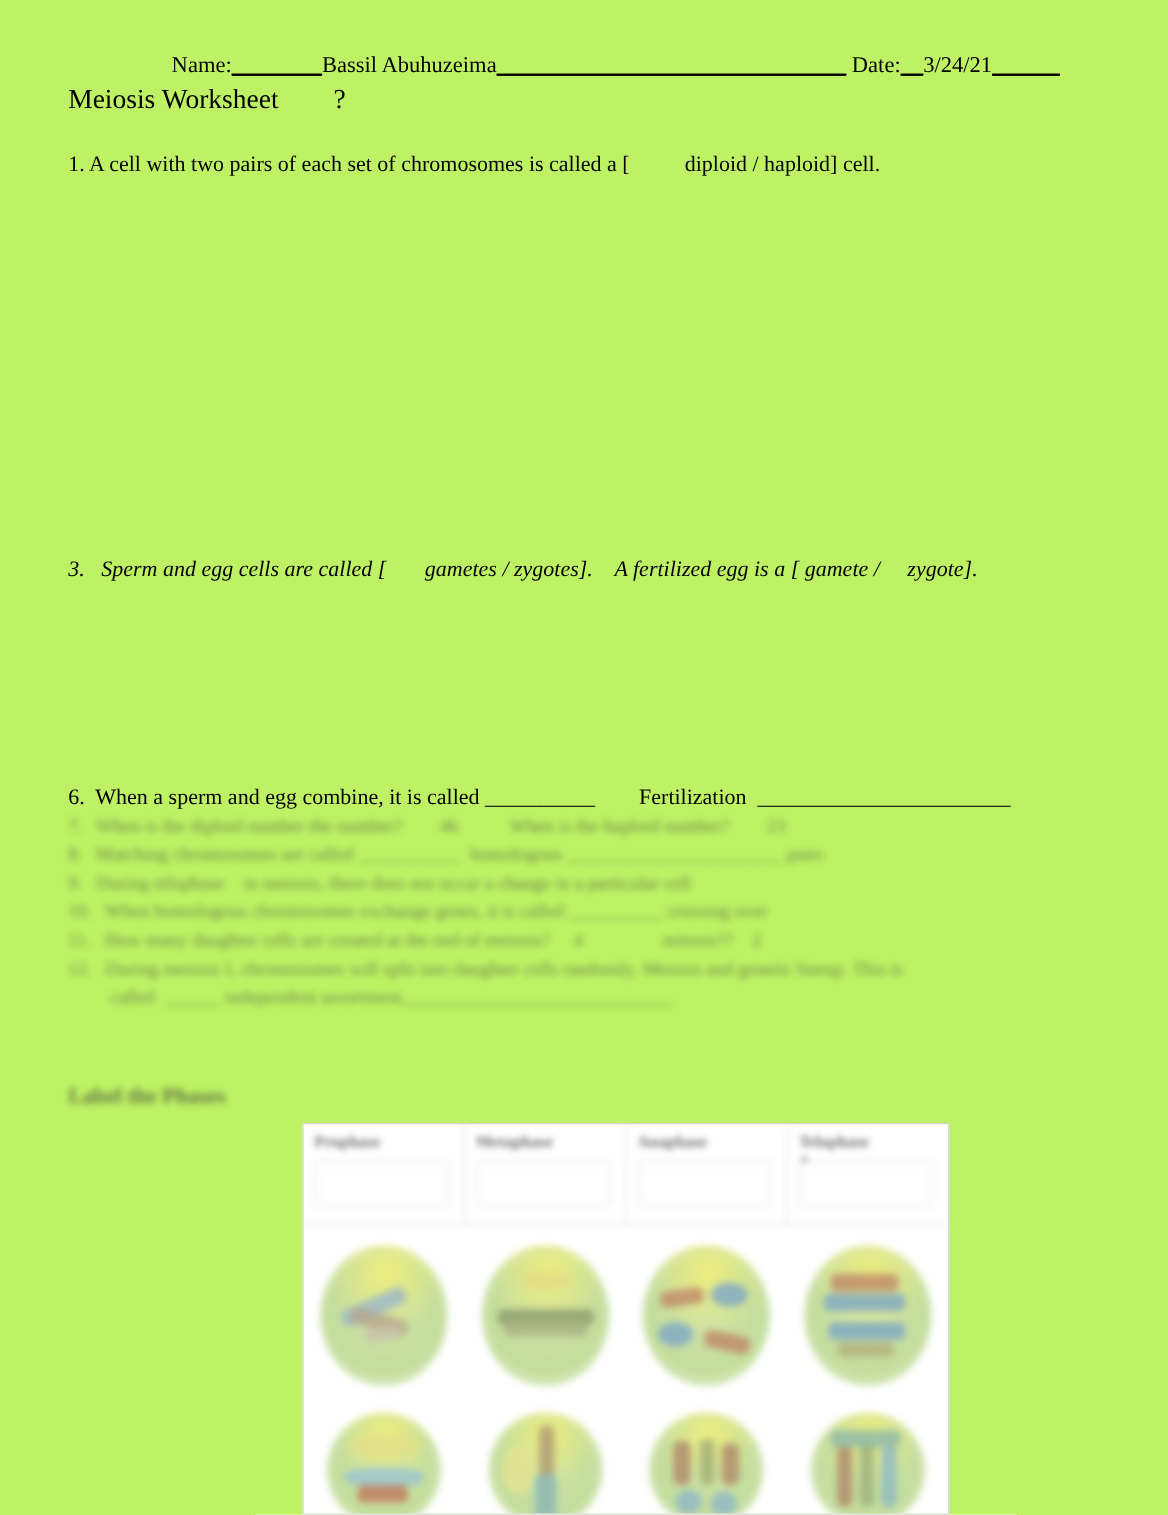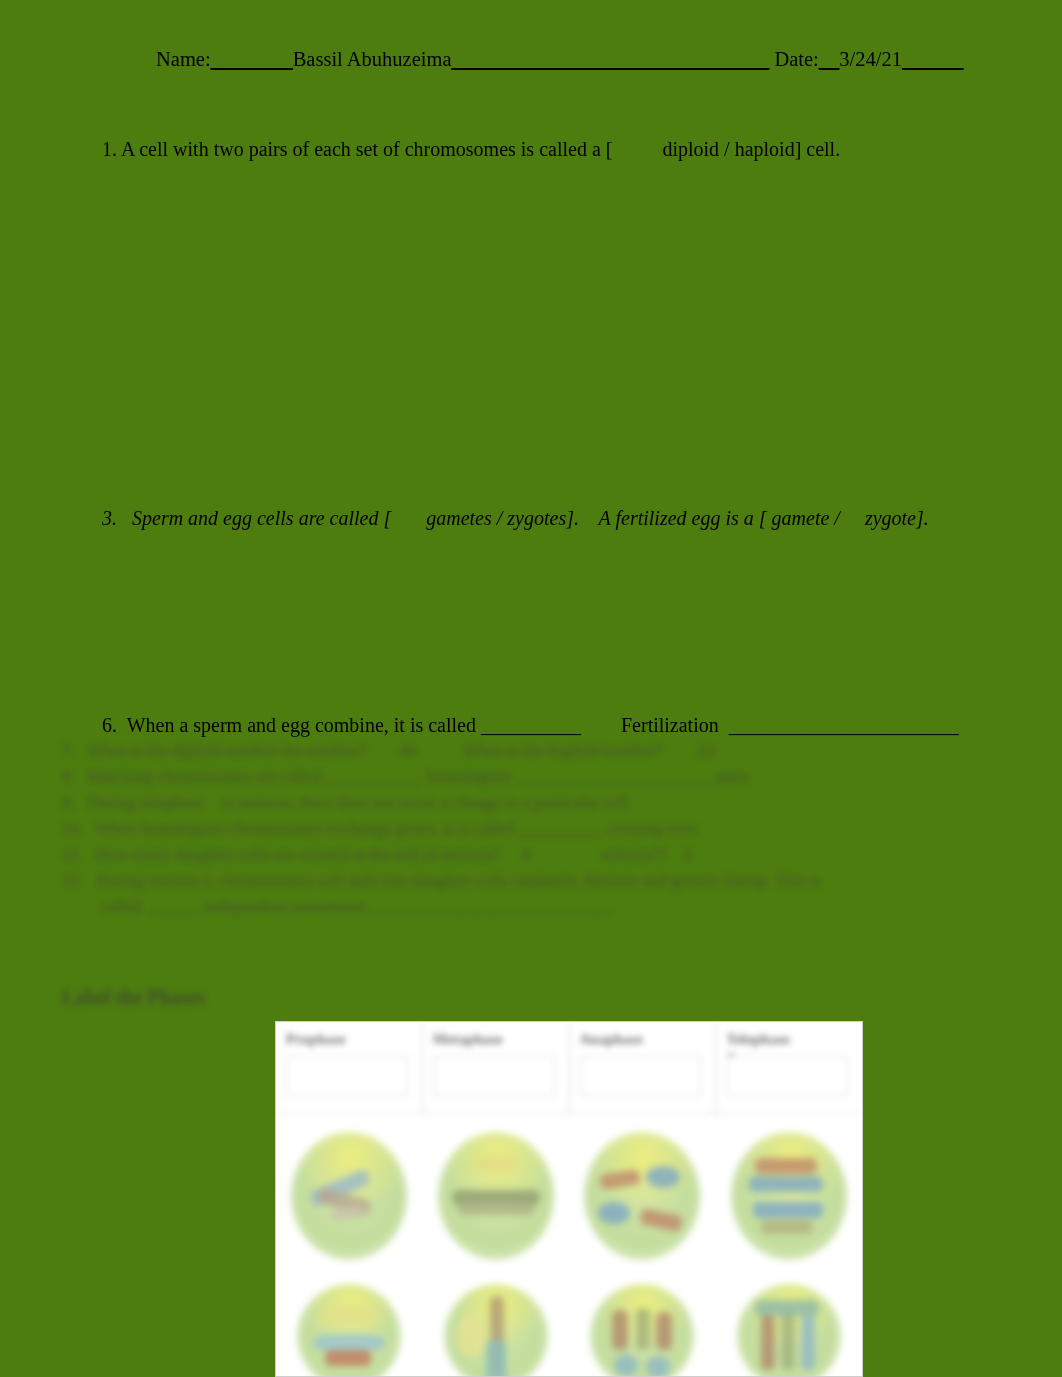--- a/index.html
+++ b/index.html
@@ -20,7 +20,7 @@
   .page {
     position: absolute;
     inset: 0;
-    background: #4d7c0f;
+    background: #bef264;
   }
 
   

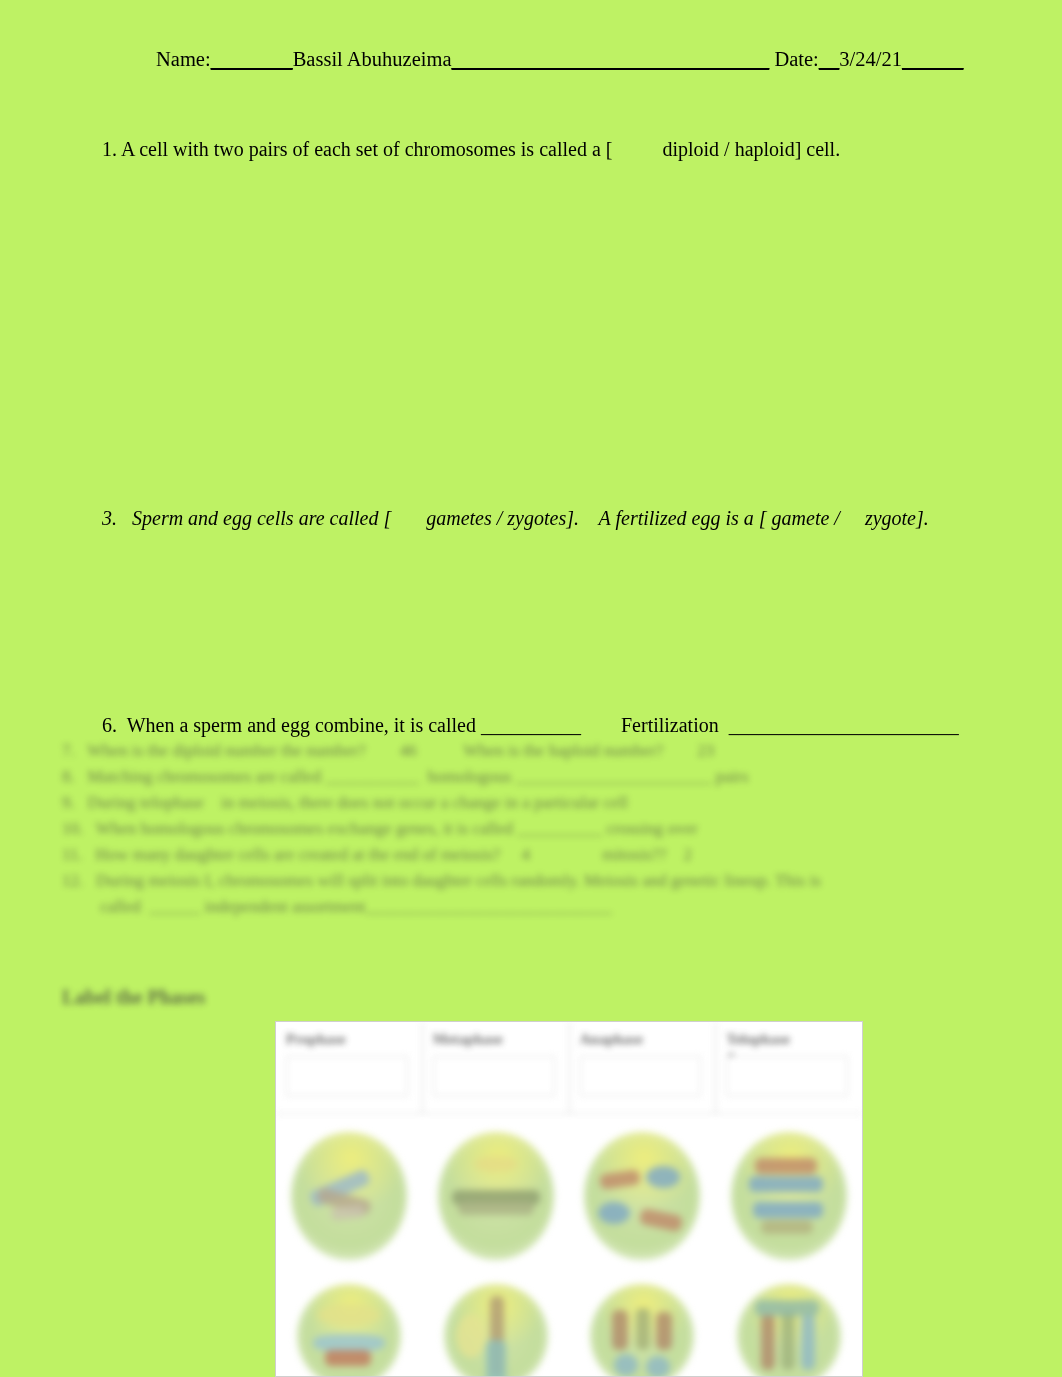--- a/index.html
+++ b/index.html
@@ -228,6 +228,7 @@
 
   <div class="header-line"><span class="lbl">Name:</span><span class="sp-u">________</span><span>Bassil Abuhuzeima</span><span class="sp-u">_______________________________</span> <span>Date:</span><span class="sp-u">__</span><span>3/24/21</span><span class="sp-u">______</span></div>
 
+  <div class="doc-title"><span>Meiosis Worksheet</span>        <span>?</span></div>
 
   <div class="q" id="q1"><span>1.</span><span> A cell with two pairs of each set of chromosomes is called a [</span><span>          </span><span>diploid / haploid] cell.</span></div>
 

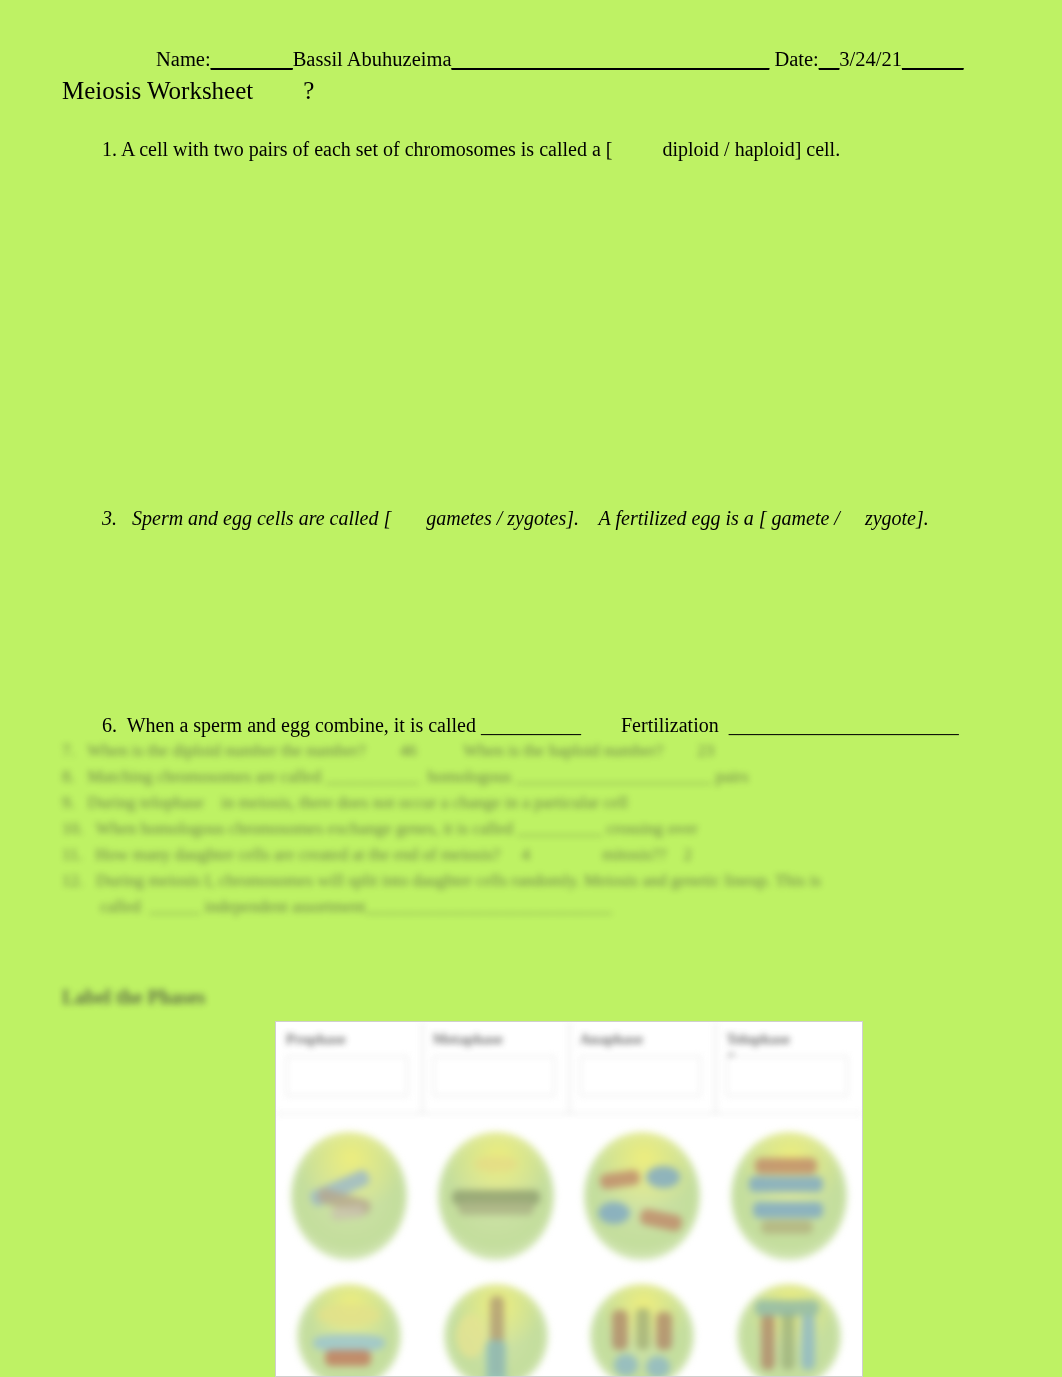--- a/index.html
+++ b/index.html
@@ -52,7 +52,6 @@
     font-size: 20px;
     line-height: 26px;
     white-space: pre;
-    margin-left: 40px;
   }
   #q1 { top: 136px; }
   #q2 { top: 321px; }

